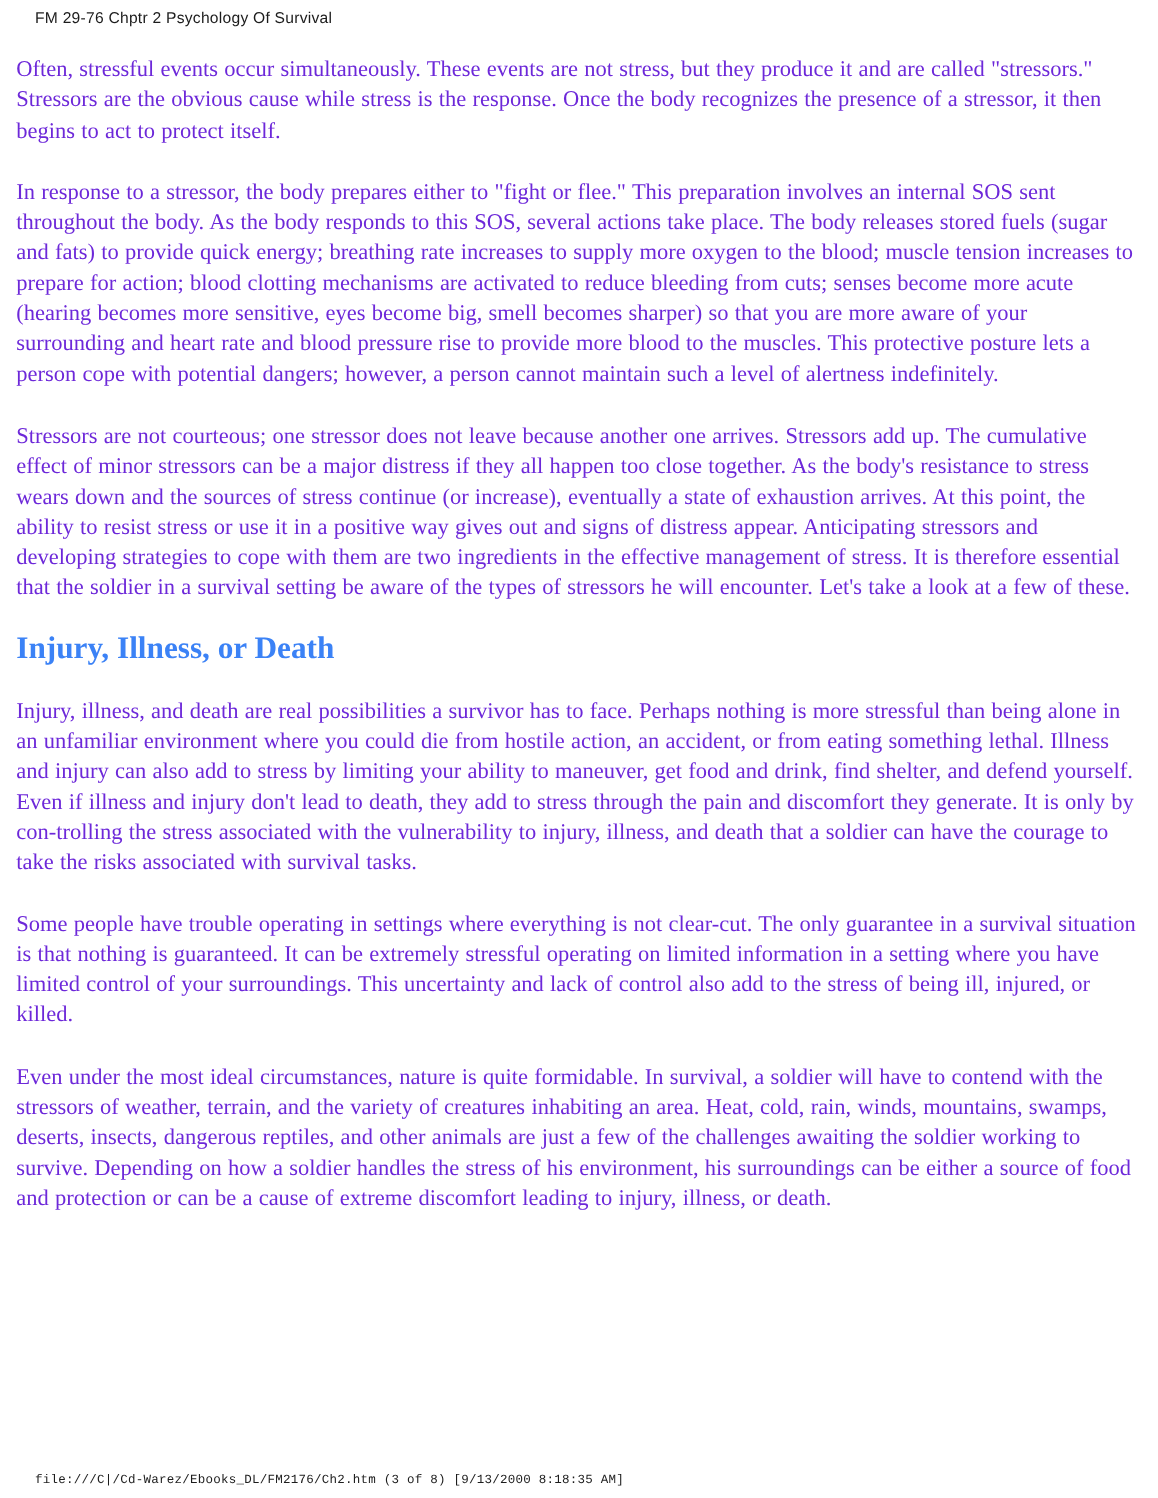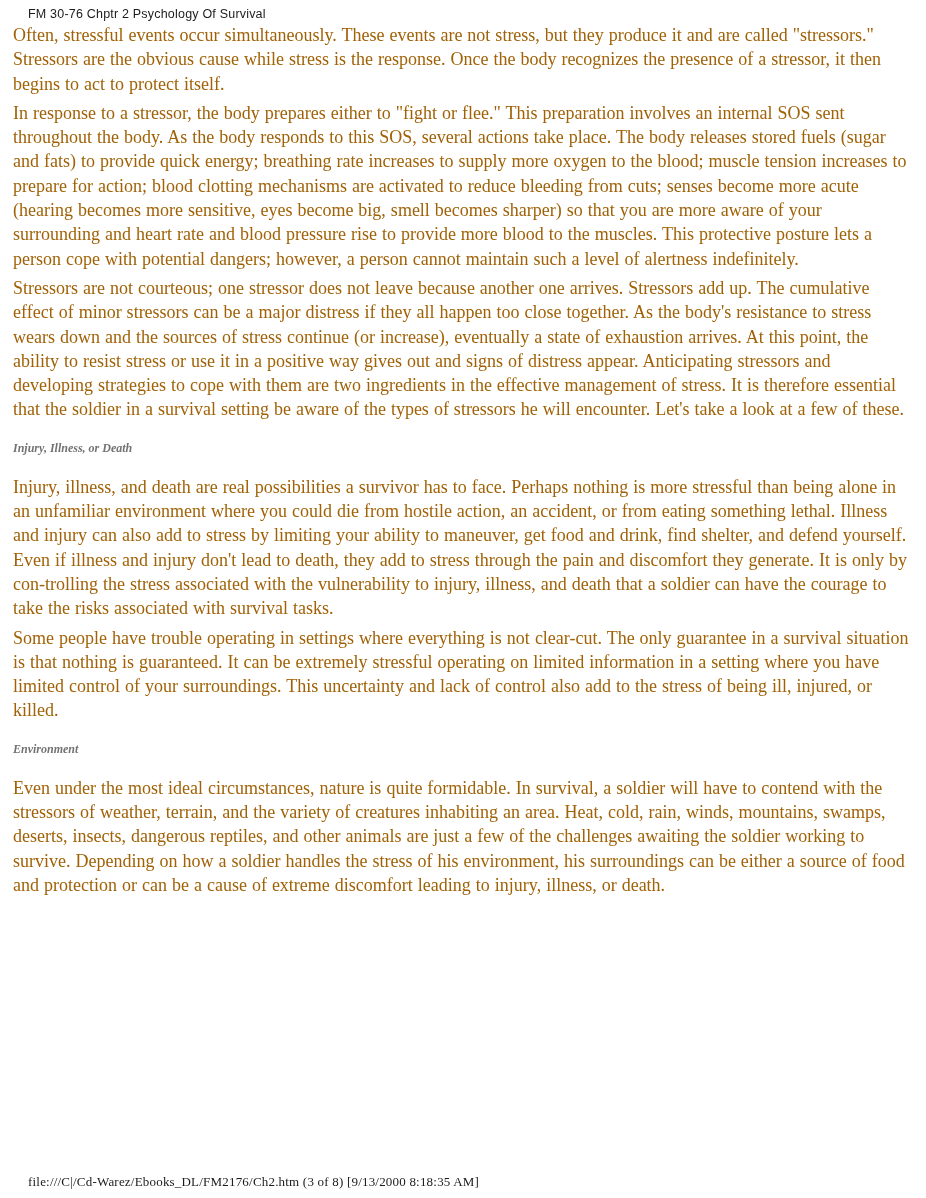--- a/index.html
+++ b/index.html
@@ -57,7 +57,7 @@
 </head>
 <body>
 
-<div class="print-header">FM 30-76 Chptr 2 Psychology Of Survival</div>
+<div class="print-header">FM 29-76 Chptr 2 Psychology Of Survival</div>
 
 <main class="doc-content">
   <p>Often, stressful events occur simultaneously. These events are not stress, but they produce it and are called "stressors." Stressors are the obvious cause while stress is the response. Once the body recognizes the presence of a stressor, it then begins to act to protect itself.</p>

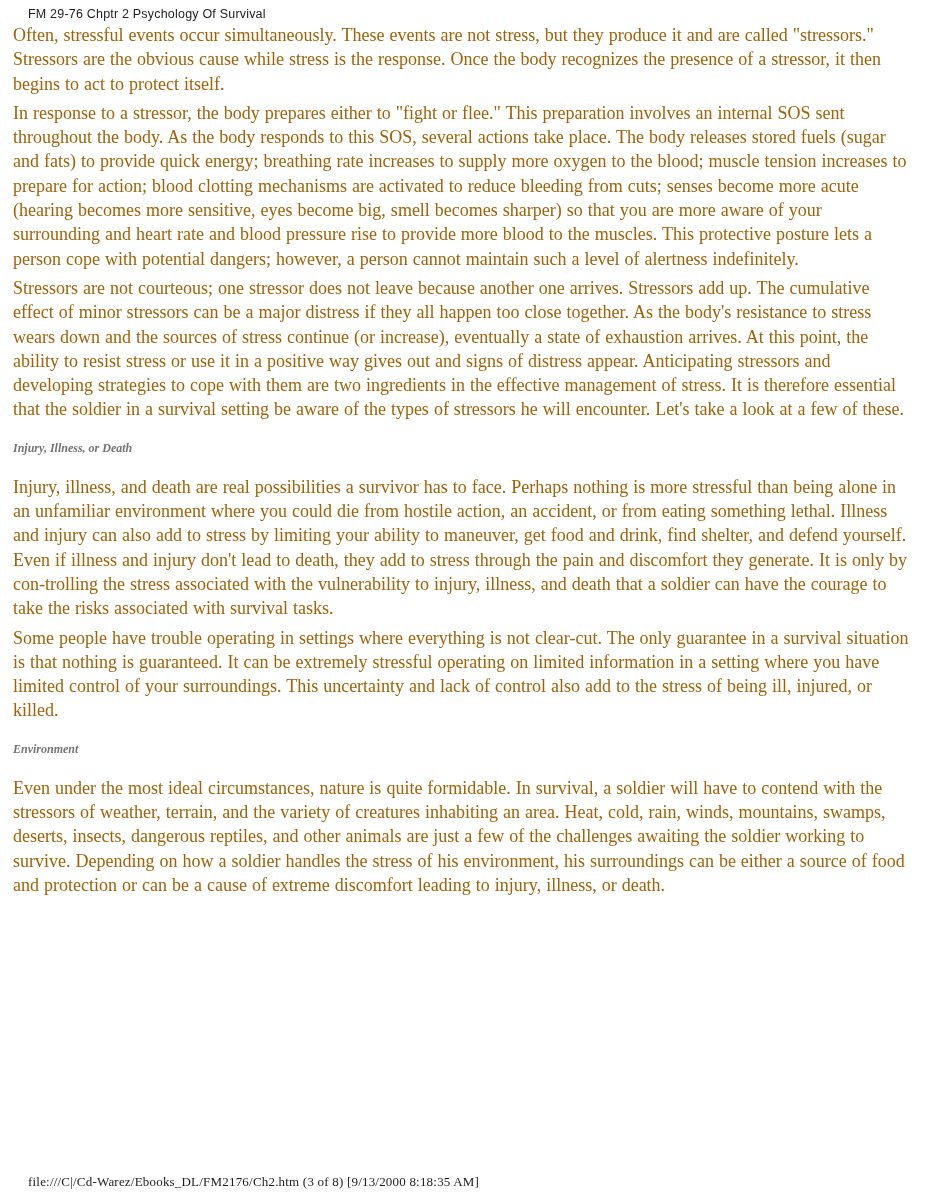--- a/index.html
+++ b/index.html
@@ -32,8 +32,8 @@
   .doc-content p {
     font-size: 18px;
     line-height: 24.3px;
-    margin: 5px 0;
-    color: #a16207;
+    margin: 25px 0;
+    color: #6d28d9;
     word-spacing: 0.5px;
   }
   .doc-content h3 {

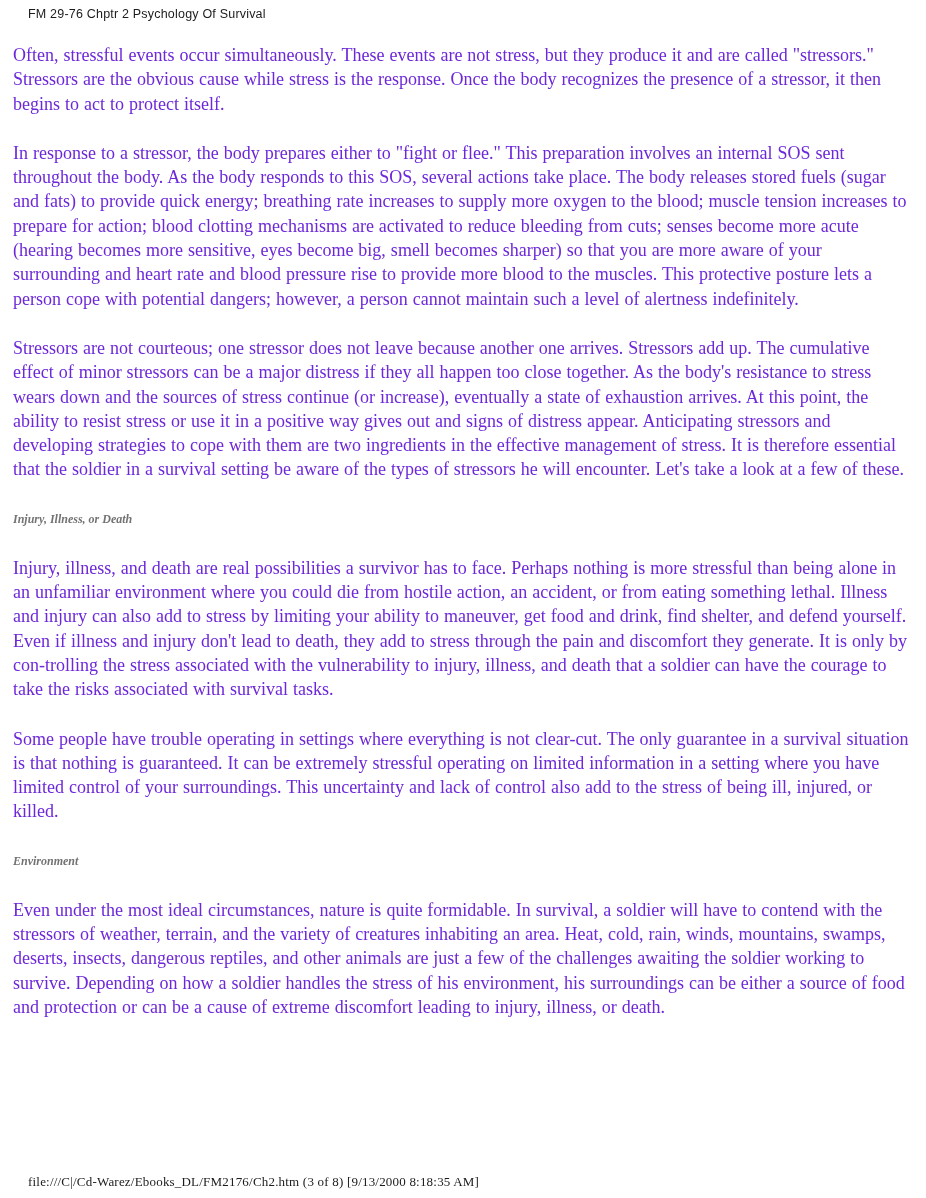--- a/index.html
+++ b/index.html
@@ -37,12 +37,11 @@
     word-spacing: 0.5px;
   }
   .doc-content h3 {
-    font-size: 12px;
+    font-size: 25px;
     line-height: 24px;
     font-weight: bold;
-    font-style: italic;
     margin: 14px 0 15px 0;
-    color: #737373;
+    color: #3b82f6;
   }
   .print-footer {
     position: absolute;

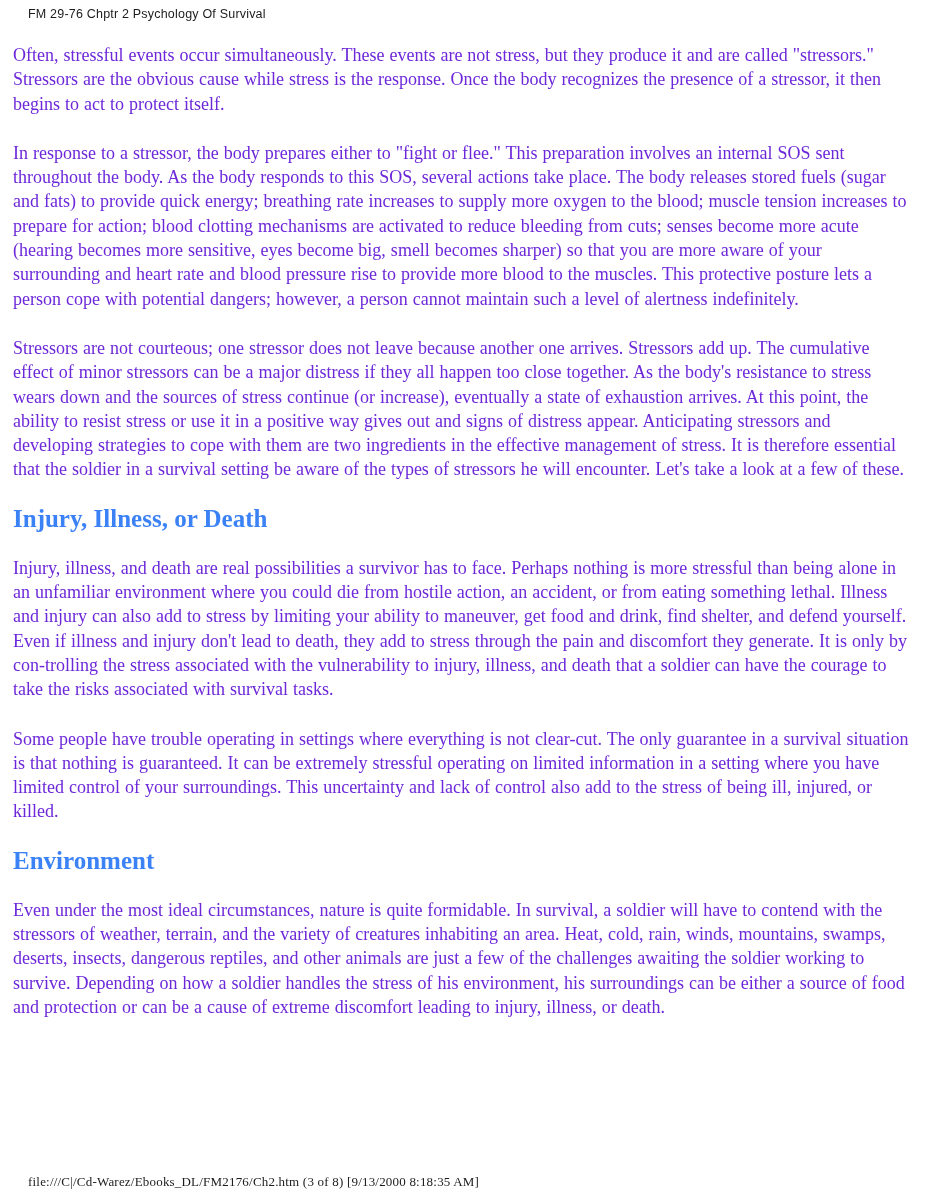--- a/index.html
+++ b/index.html
@@ -65,7 +65,6 @@
   <h3>Injury, Illness, or Death</h3>
   <p>Injury, illness, and death are real possibilities a survivor has to face. Perhaps nothing is more stressful than being alone in an unfamiliar environment where you could die from hostile action, an accident, or from eating something lethal. Illness and injury can also add to stress by limiting your ability to maneuver, get food and drink, find shelter, and defend yourself. Even if illness and injury don't lead to death, they add to stress through the pain and discomfort they generate. It is only by con-trolling the stress associated with the vulnerability to injury, illness, and death that a soldier can have the courage to take the risks associated with survival tasks.</p>
   <p>Some people have trouble operating in settings where everything is not clear-cut. The only guarantee in a survival situation is that nothing is guaranteed. It can be extremely stressful operating on limited information in a setting where you have limited control of your surroundings. This uncertainty and lack of control also add to the stress of being ill, injured, or killed.</p>
-  <h3>Environment</h3>
   <p>Even under the most ideal circumstances, nature is quite formidable. In survival, a soldier will have to contend with the stressors of weather, terrain, and the variety of creatures inhabiting an area. Heat, cold, rain, winds, mountains, swamps, deserts, insects, dangerous reptiles, and other animals are just a few of the challenges awaiting the soldier working to survive. Depending on how a soldier handles the stress of his environment, his surroundings can be either a source of food and protection or can be a cause of extreme discomfort leading to injury, illness, or death.</p>
 </main>
 

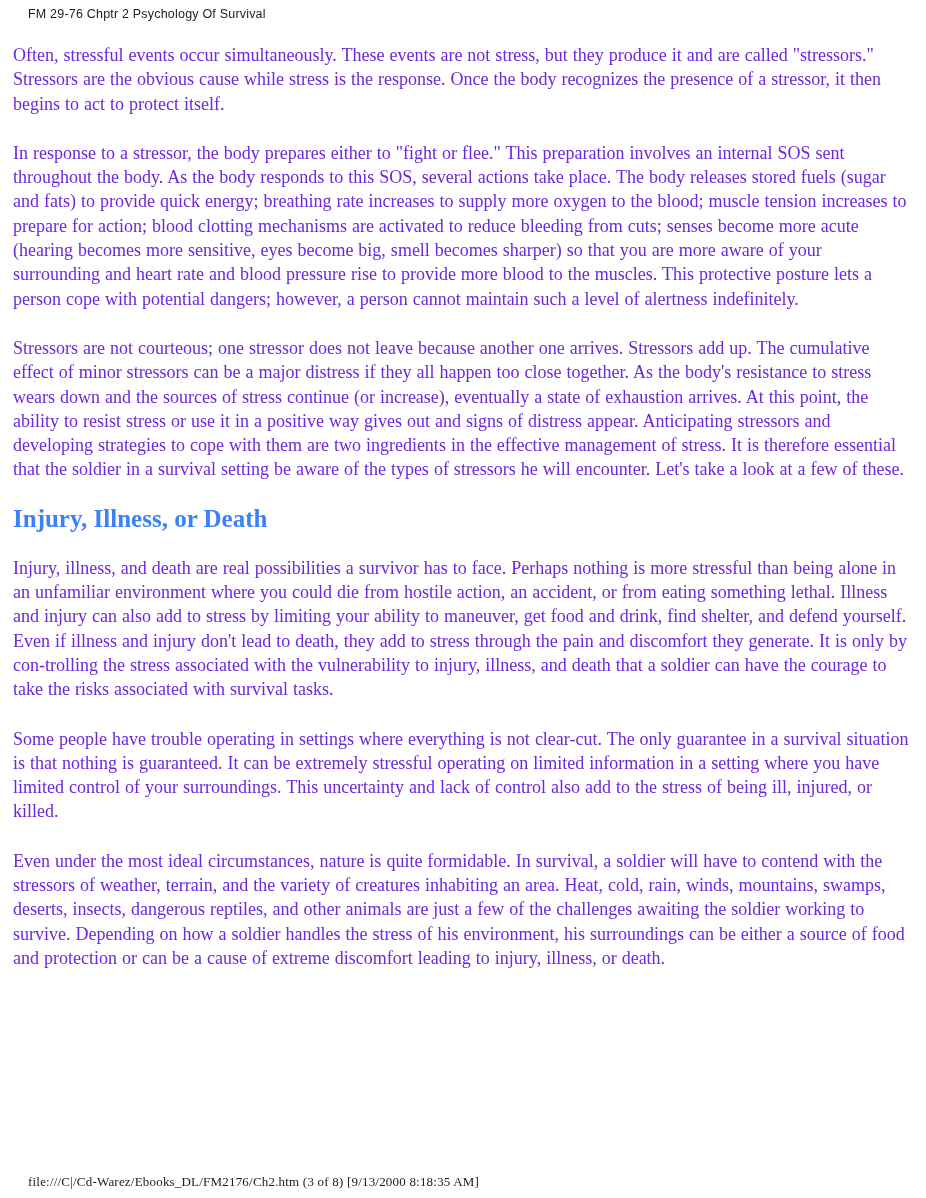--- a/index.html
+++ b/index.html
@@ -47,8 +47,8 @@
     position: absolute;
     left: 28px;
     bottom: 8px;
-    font-family: Liberation Serif, serif;
-    font-size: 13px;
+    font-family: Liberation Mono, monospace;
+    font-size: 10px;
     color: #1c1c1c;
     letter-spacing: 0.2px;
   }

